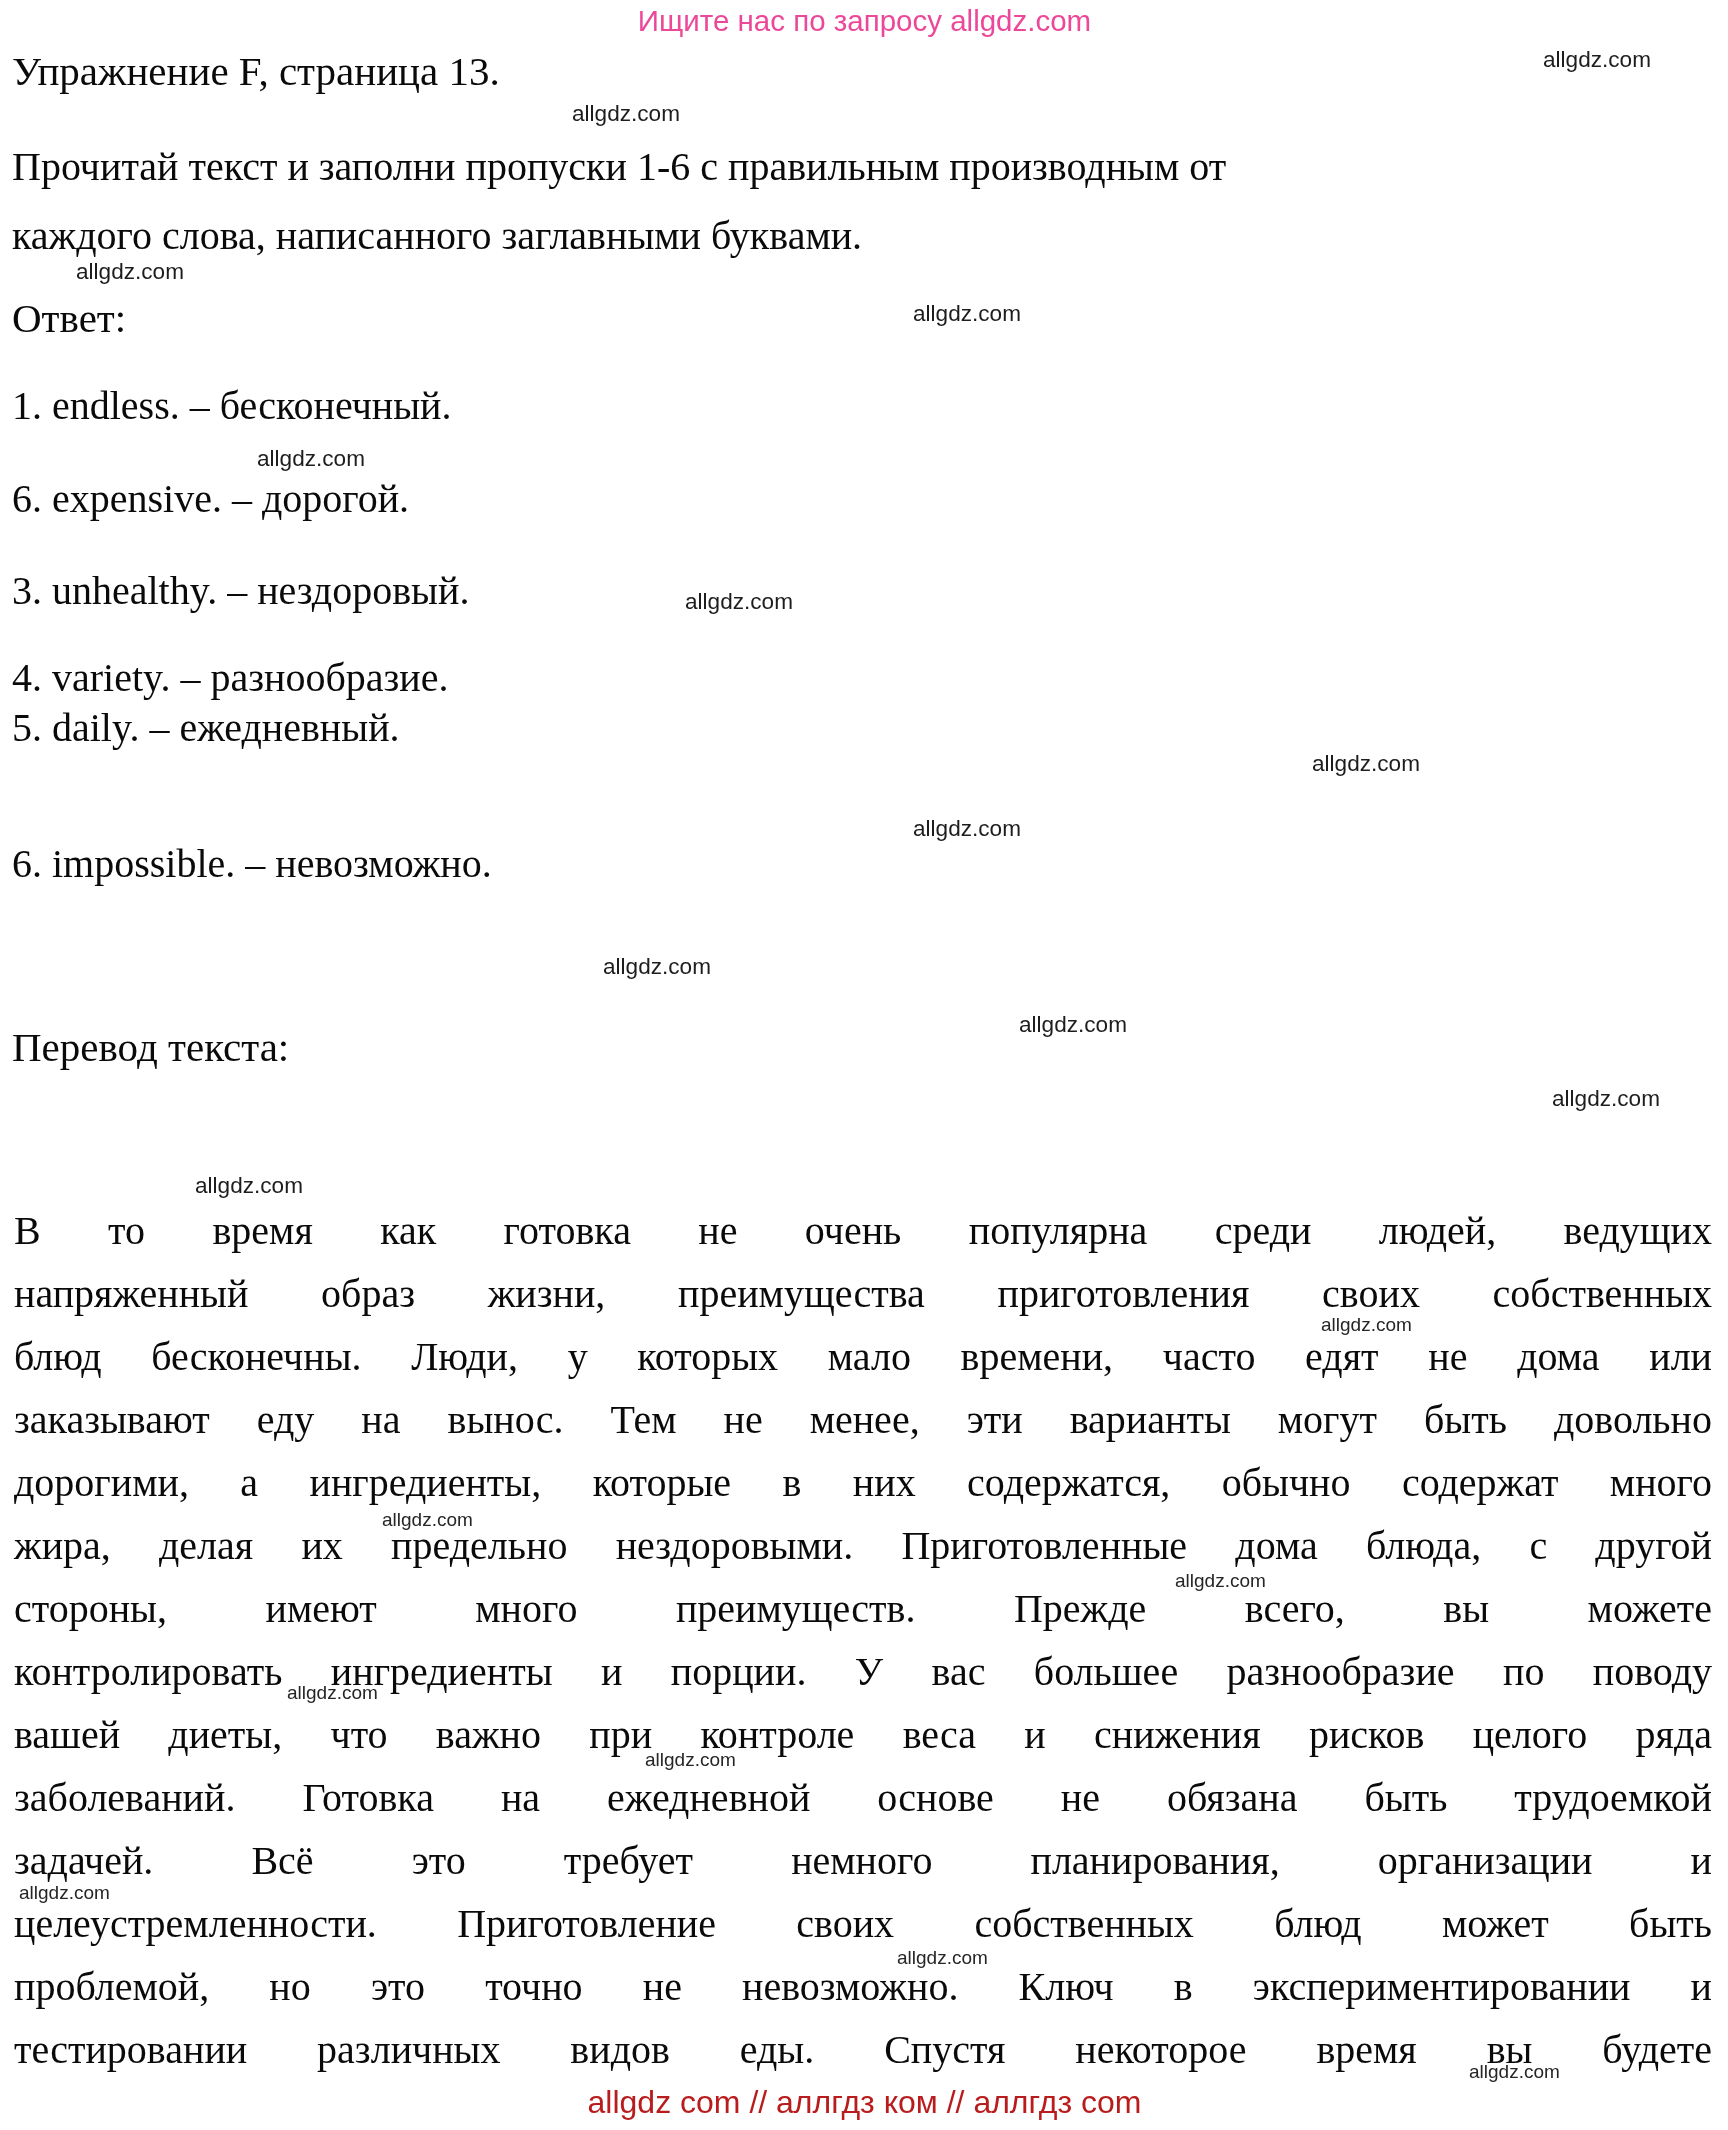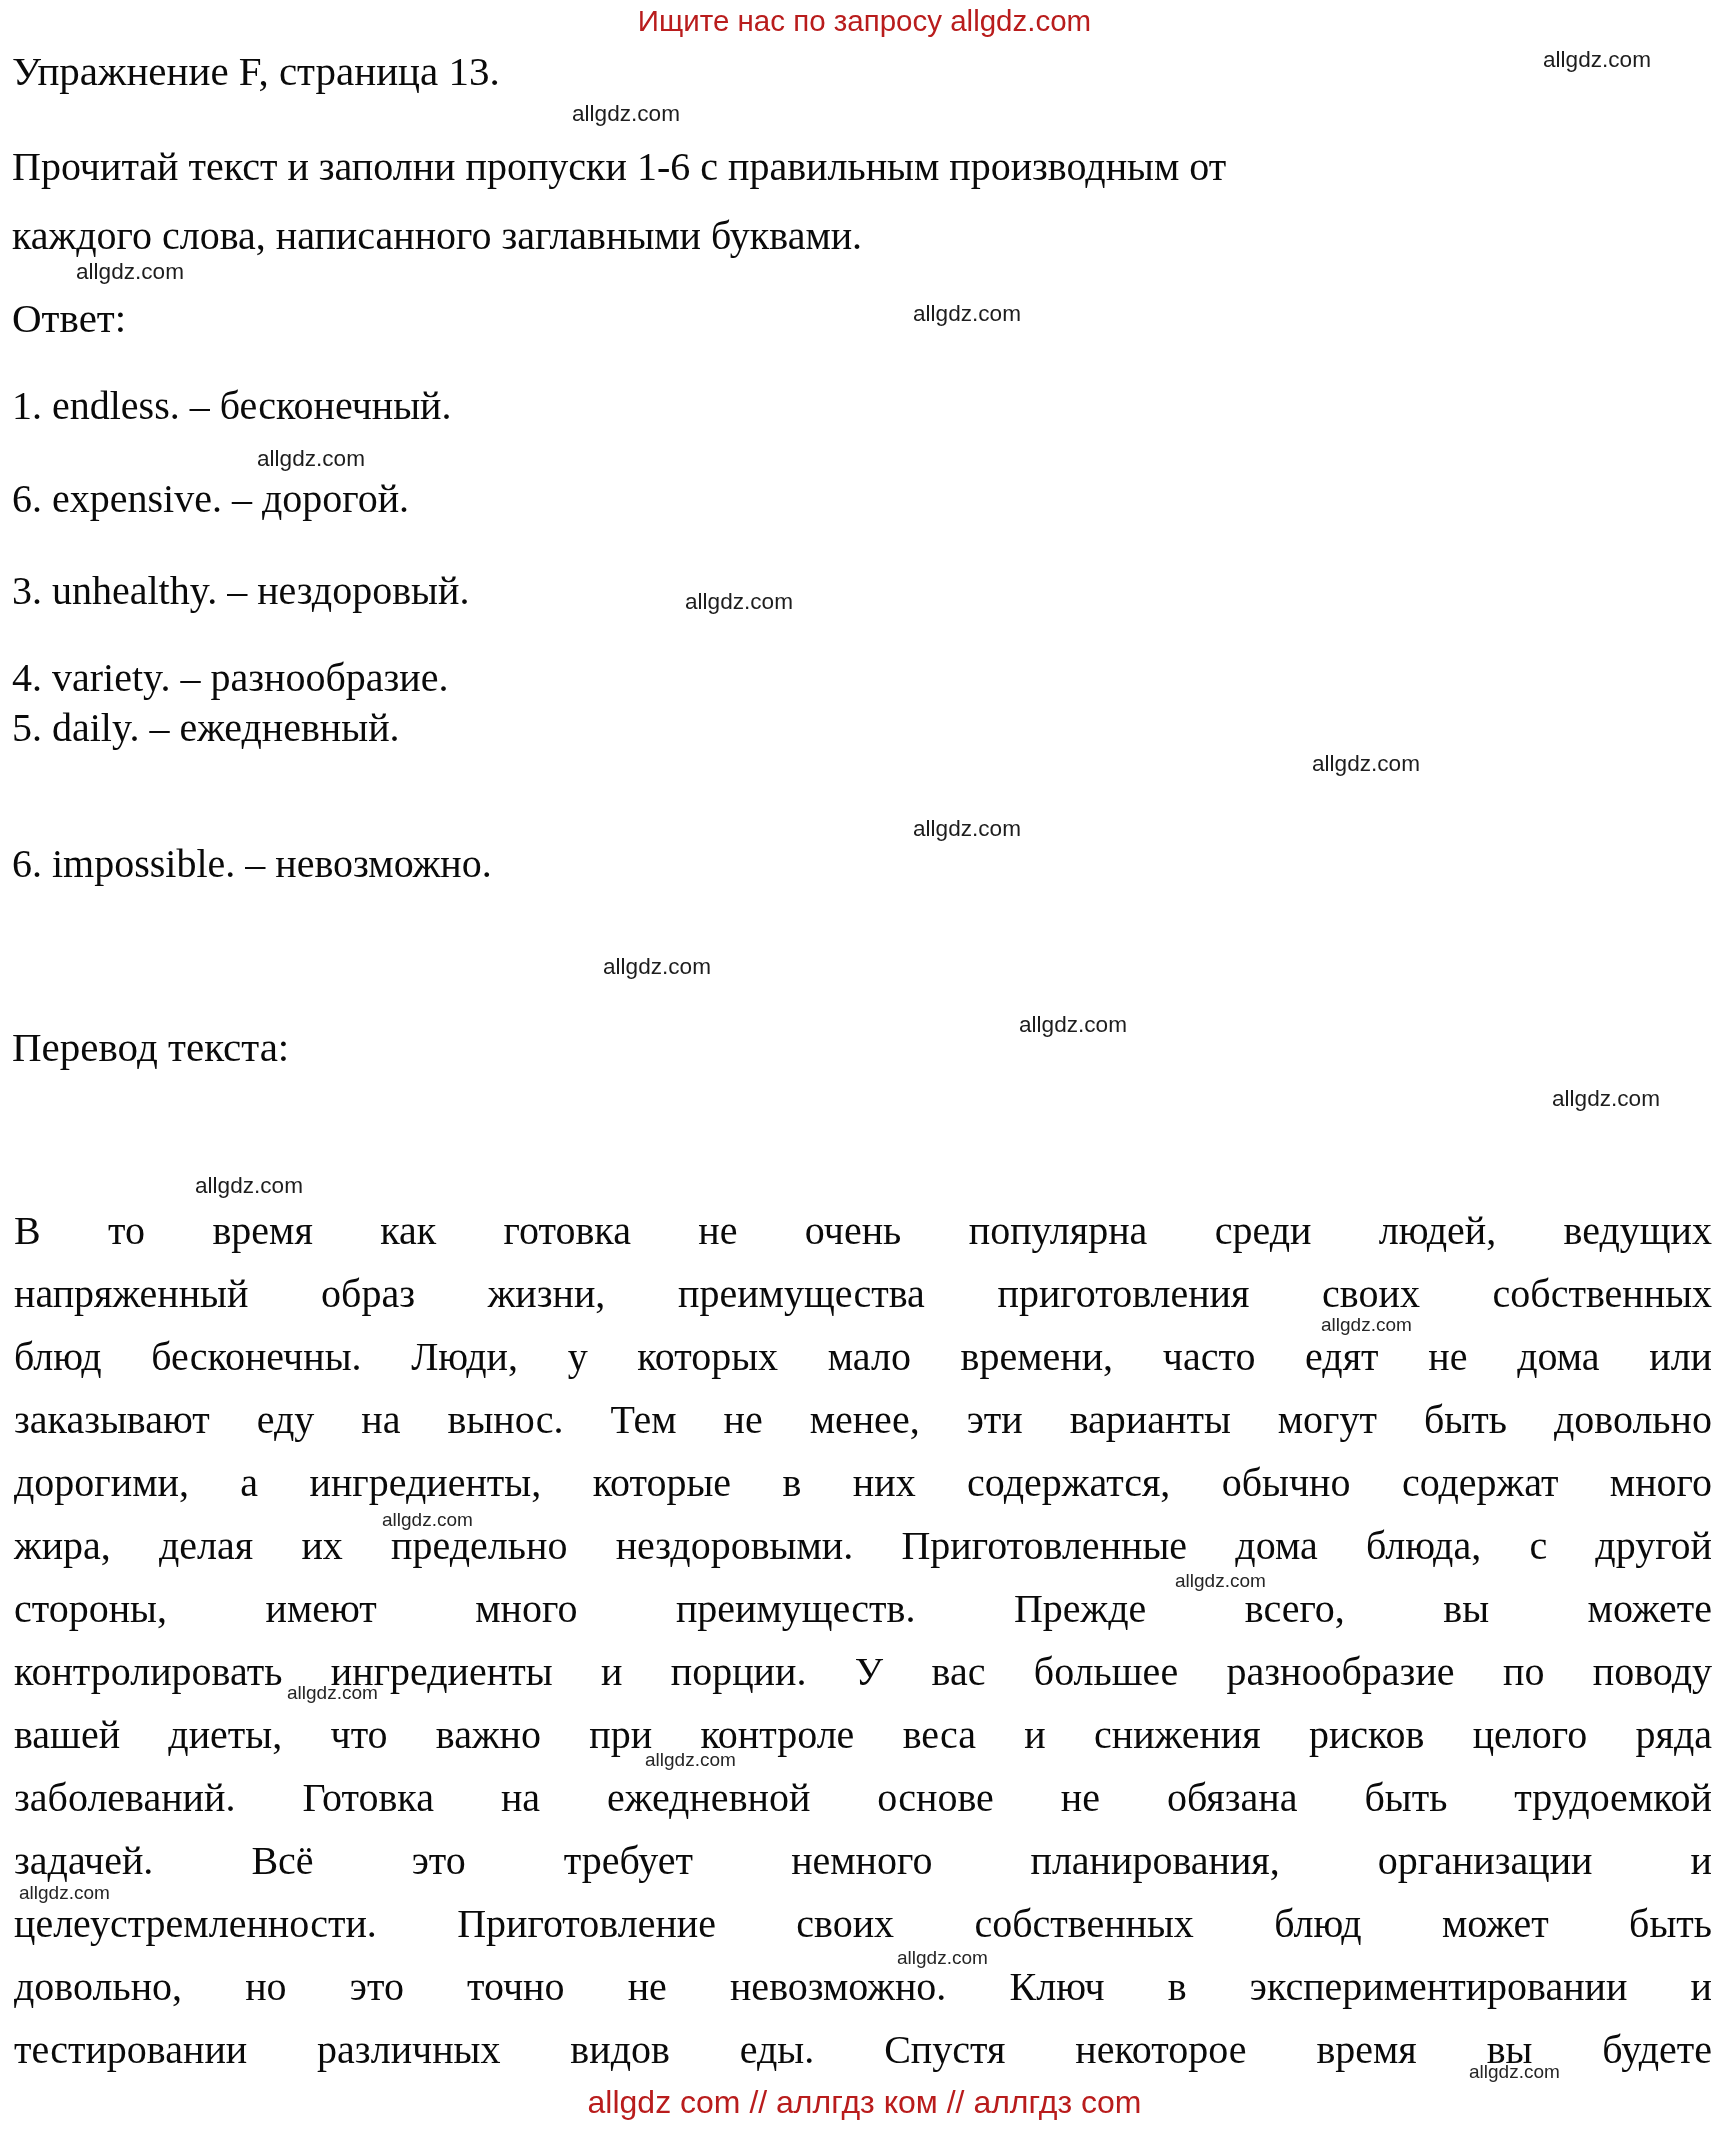--- a/index.html
+++ b/index.html
@@ -111,7 +111,7 @@
 
 <div class="page">
 
-  <div class="abs promo" style="color: #b91c1c;">Ищите нас по запросу allgdz.com</div>
+  <div class="abs promo" style="color: #ec4899;">Ищите нас по запросу allgdz.com</div>
 
   <div class="wm" style="left:1543px; top:47px">allgdz.com</div>
   <div class="wm" style="left:572px;  top:101px">allgdz.com</div>

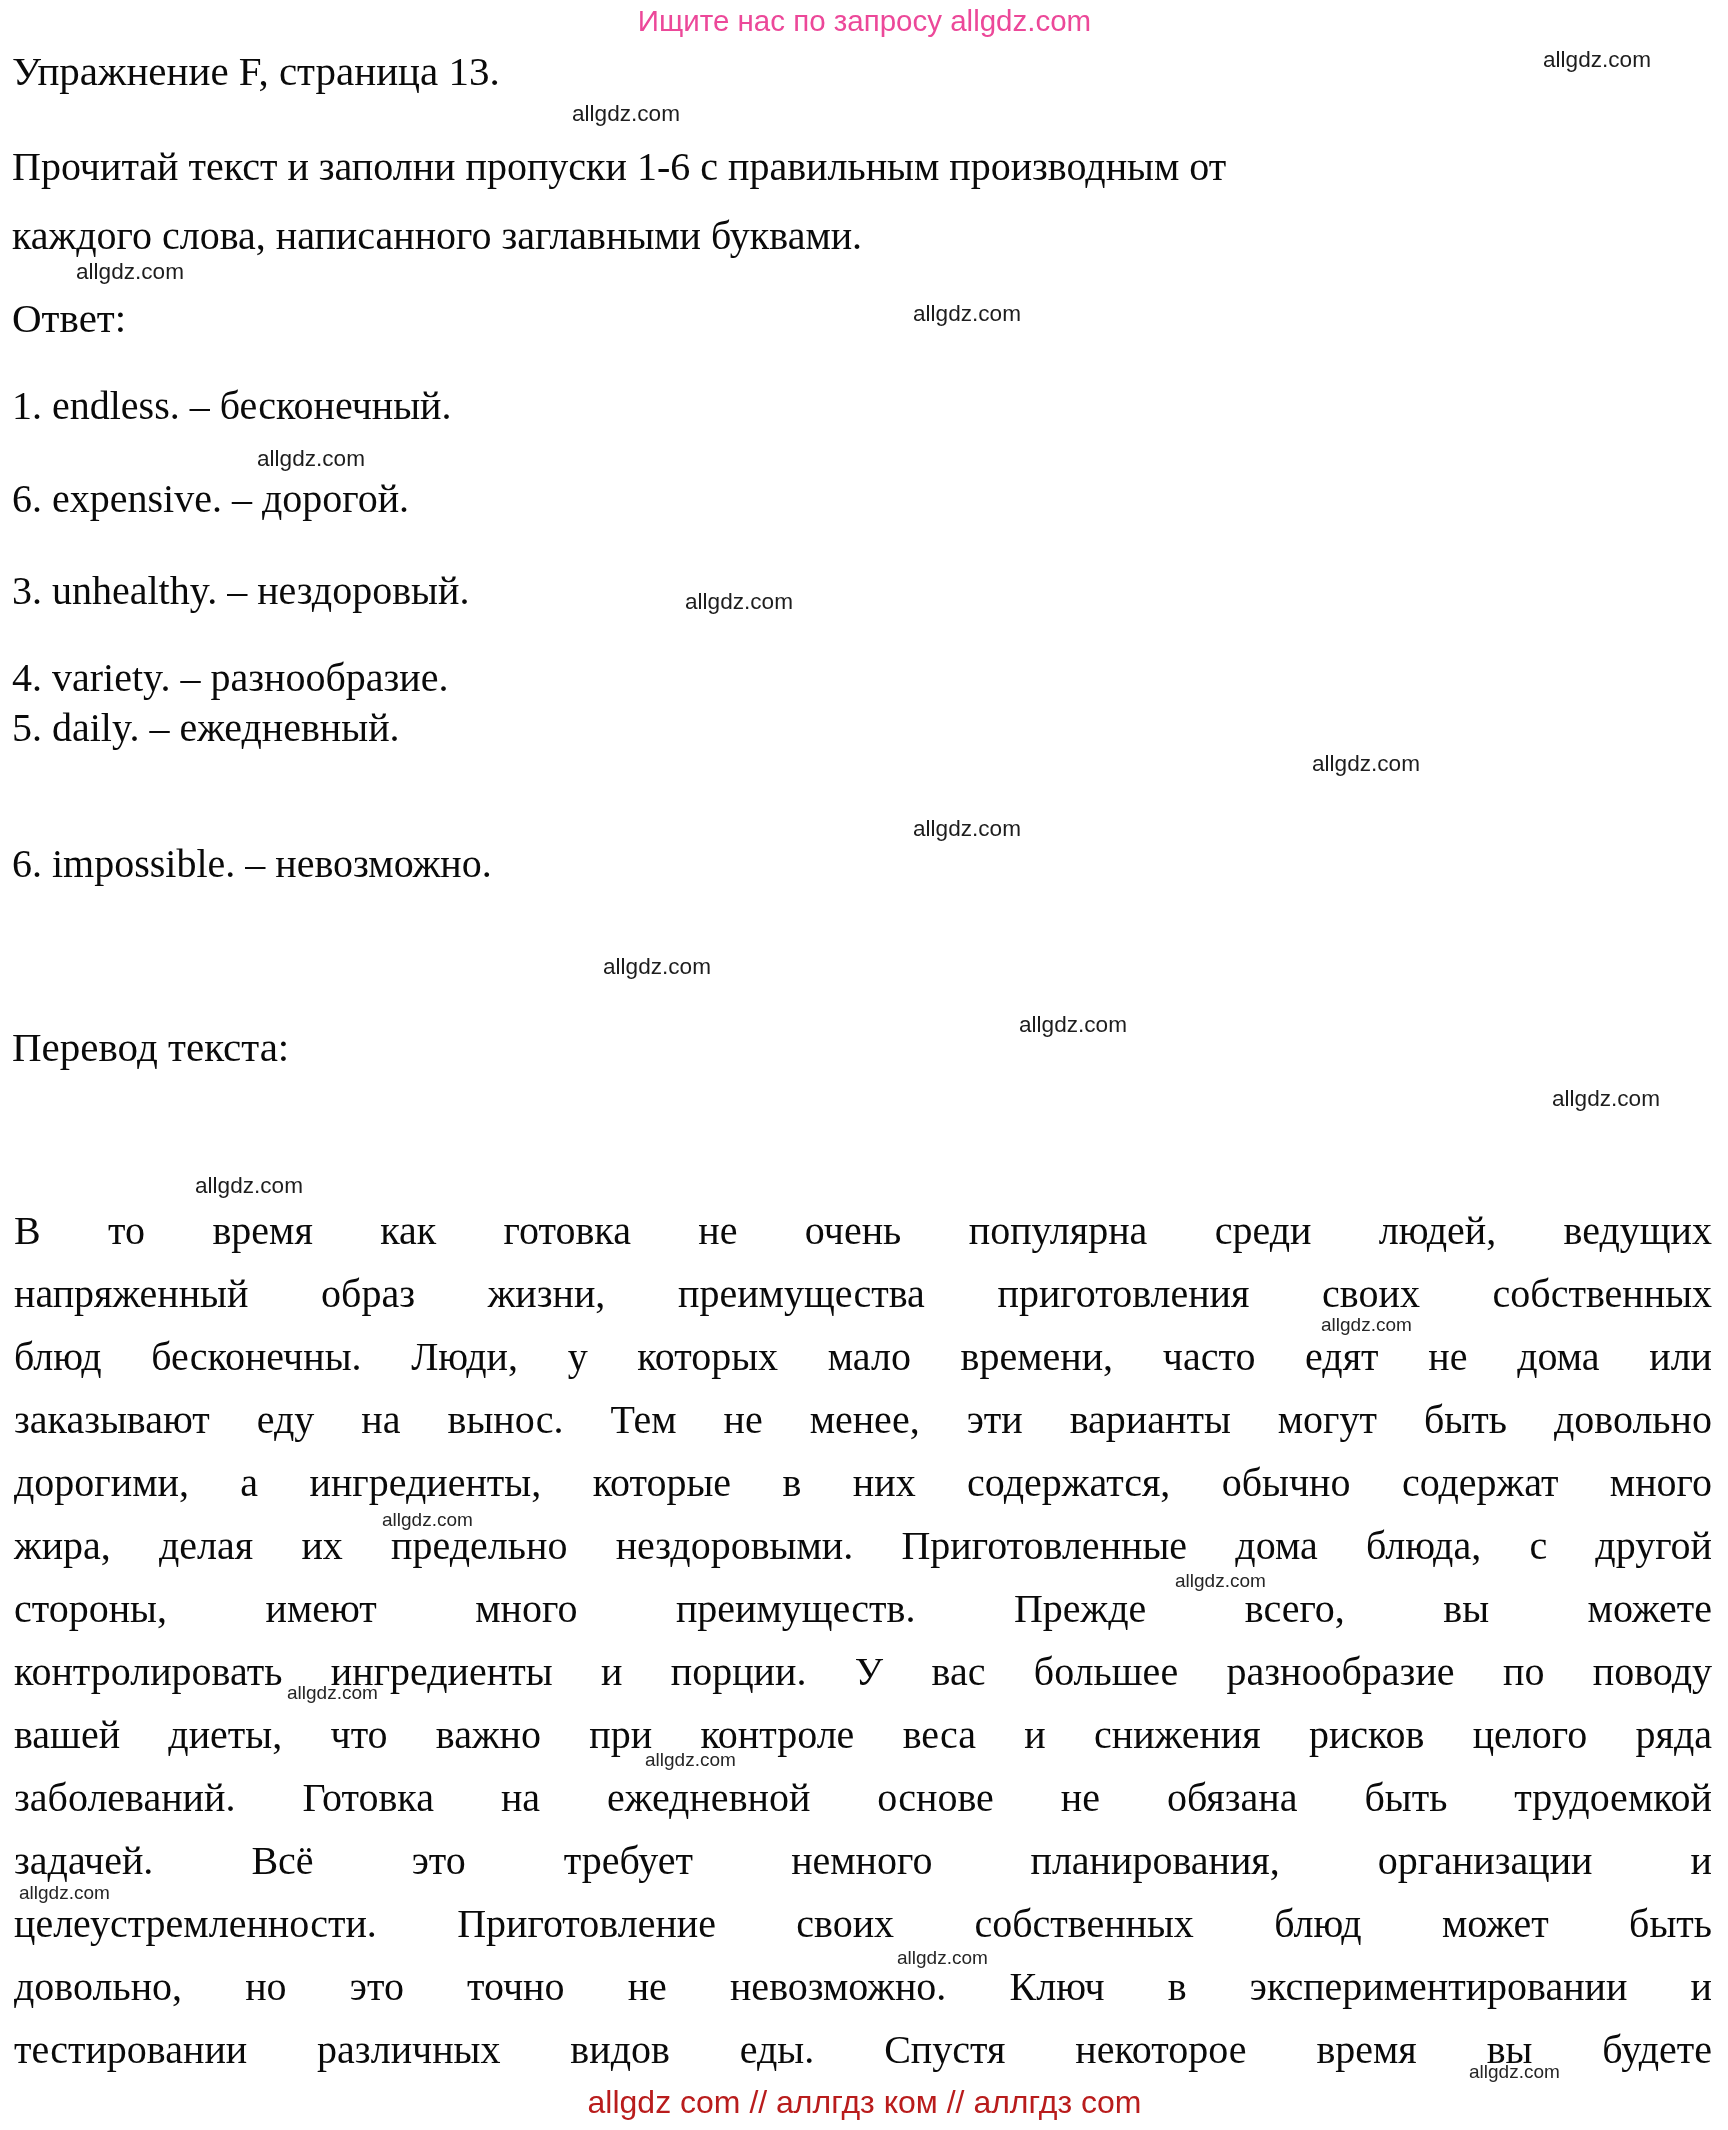--- a/index.html
+++ b/index.html
@@ -165,7 +165,7 @@
     <div class="tline">заболеваний. Готовка на ежедневной основе не обязана быть трудоемкой</div>
     <div class="tline">задачей. Всё это требует немного планирования, организации и</div>
     <div class="tline">целеустремленности. Приготовление своих собственных блюд может быть</div>
-    <div class="tline">довольно, но это точно не невозможно. Ключ в экспериментировании и</div>
+    <div class="tline">проблемой, но это точно не невозможно. Ключ в экспериментировании и</div>
     <div class="tline">тестировании различных видов еды. Спустя некоторое время вы будете</div>
   </div>
 

